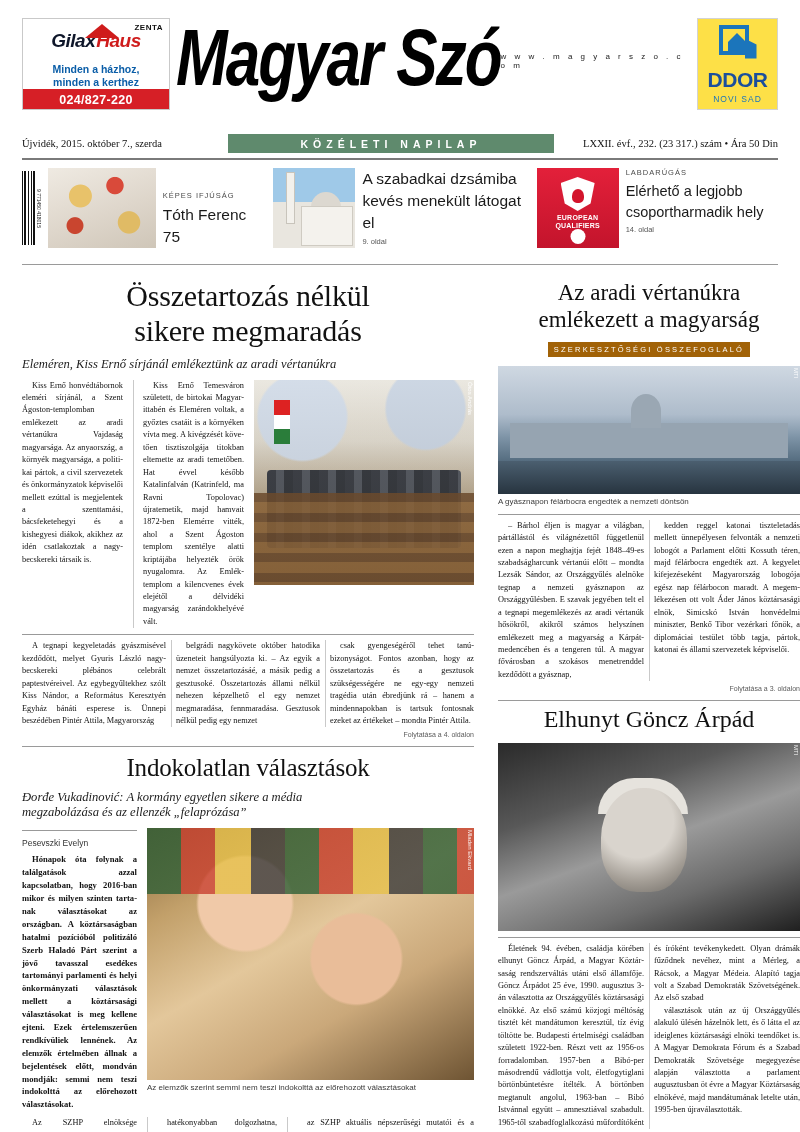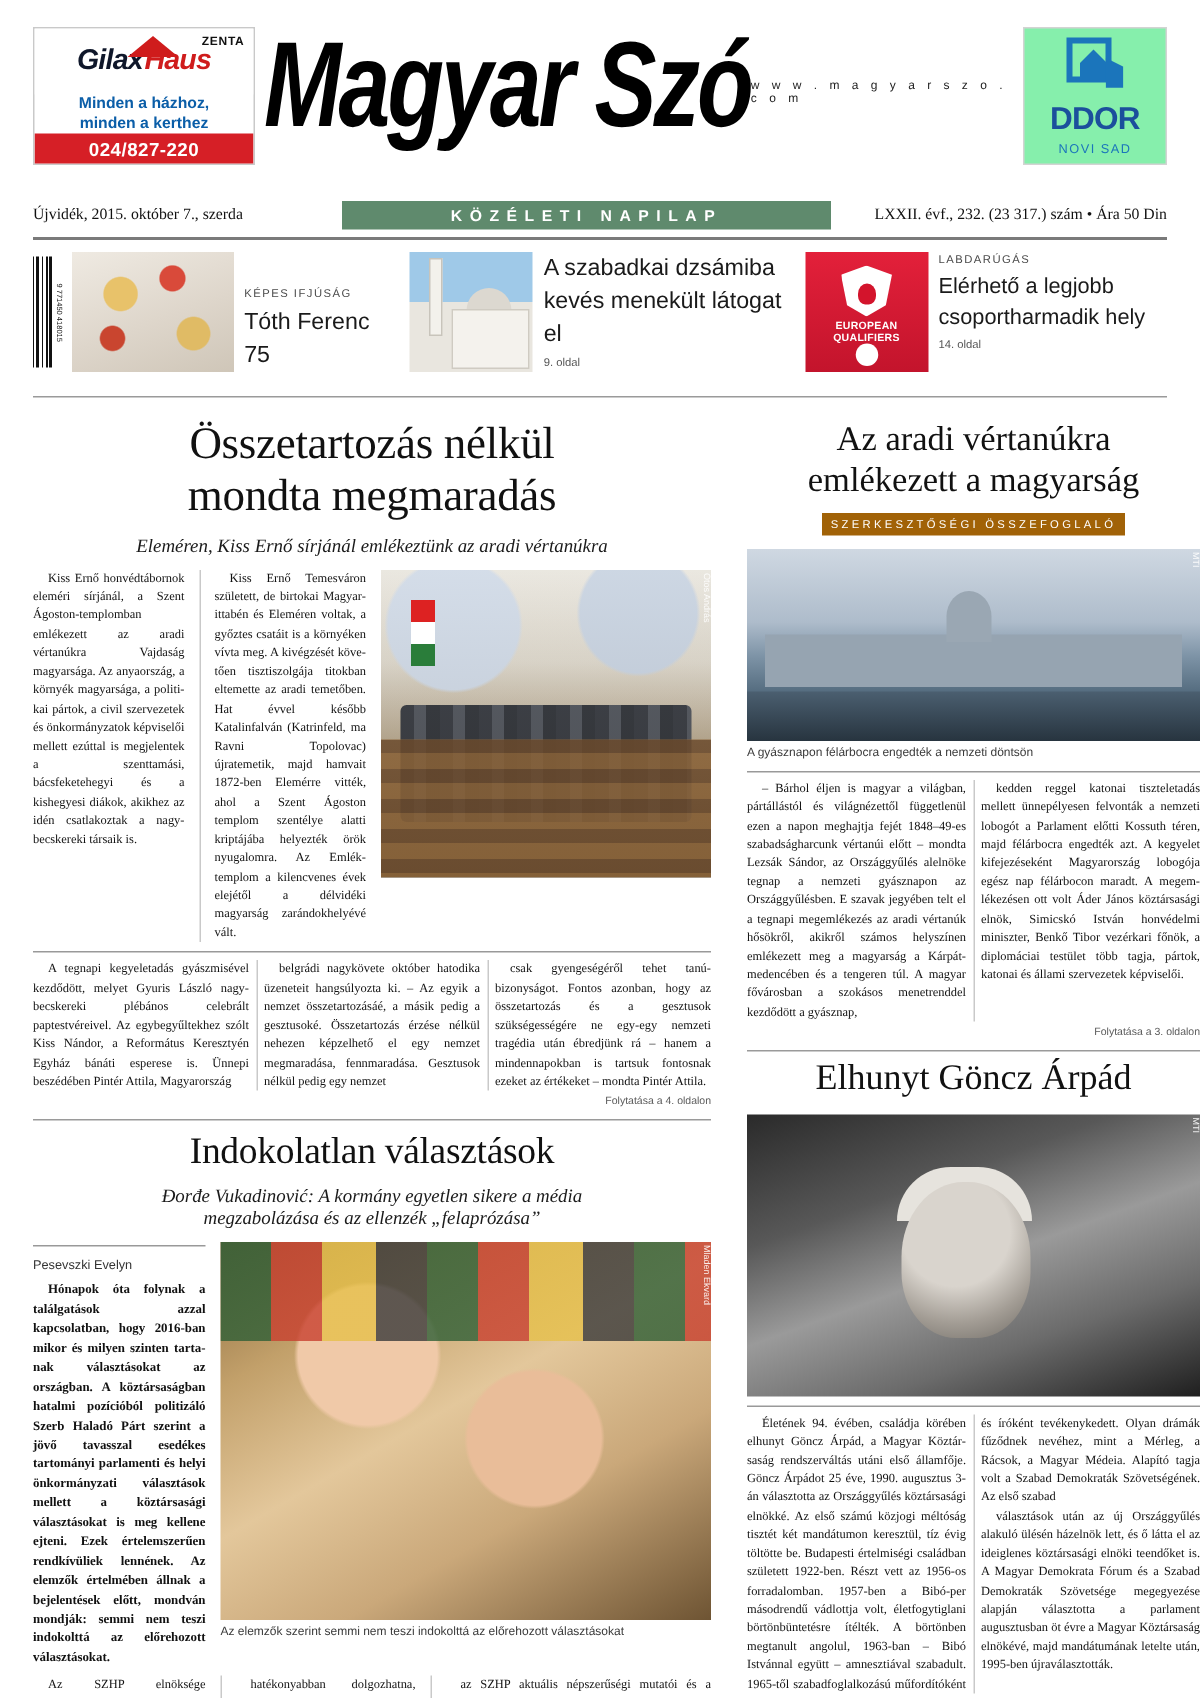--- a/index.html
+++ b/index.html
@@ -41,7 +41,7 @@
   }
   .nameplate-url{margin-top:26px;font-family:"Liberation Sans",sans-serif;font-size:8px;letter-spacing:3px;color:#222;}
 
-  .ad-right{width:96px;height:92px;border:1px solid #d3d3d3;box-sizing:border-box;display:flex;flex-direction:column;align-items:center;justify-content:center;background:#86efac;}
+  .ad-right{width:81px;height:92px;border:1px solid #d3d3d3;box-sizing:border-box;display:flex;flex-direction:column;align-items:center;justify-content:center;background:#fde047;}
   .ddor-mark{width:38px;height:38px;position:relative;}
   .ddor-mark .sq{position:absolute;left:0;top:0;width:30px;height:30px;border:4px solid #1b75bb;box-sizing:border-box;}
   .ddor-mark .house{position:absolute;left:9px;top:8px;width:0;height:0;border-left:9px solid transparent;border-right:9px solid transparent;border-bottom:9px solid #1b75bb;}

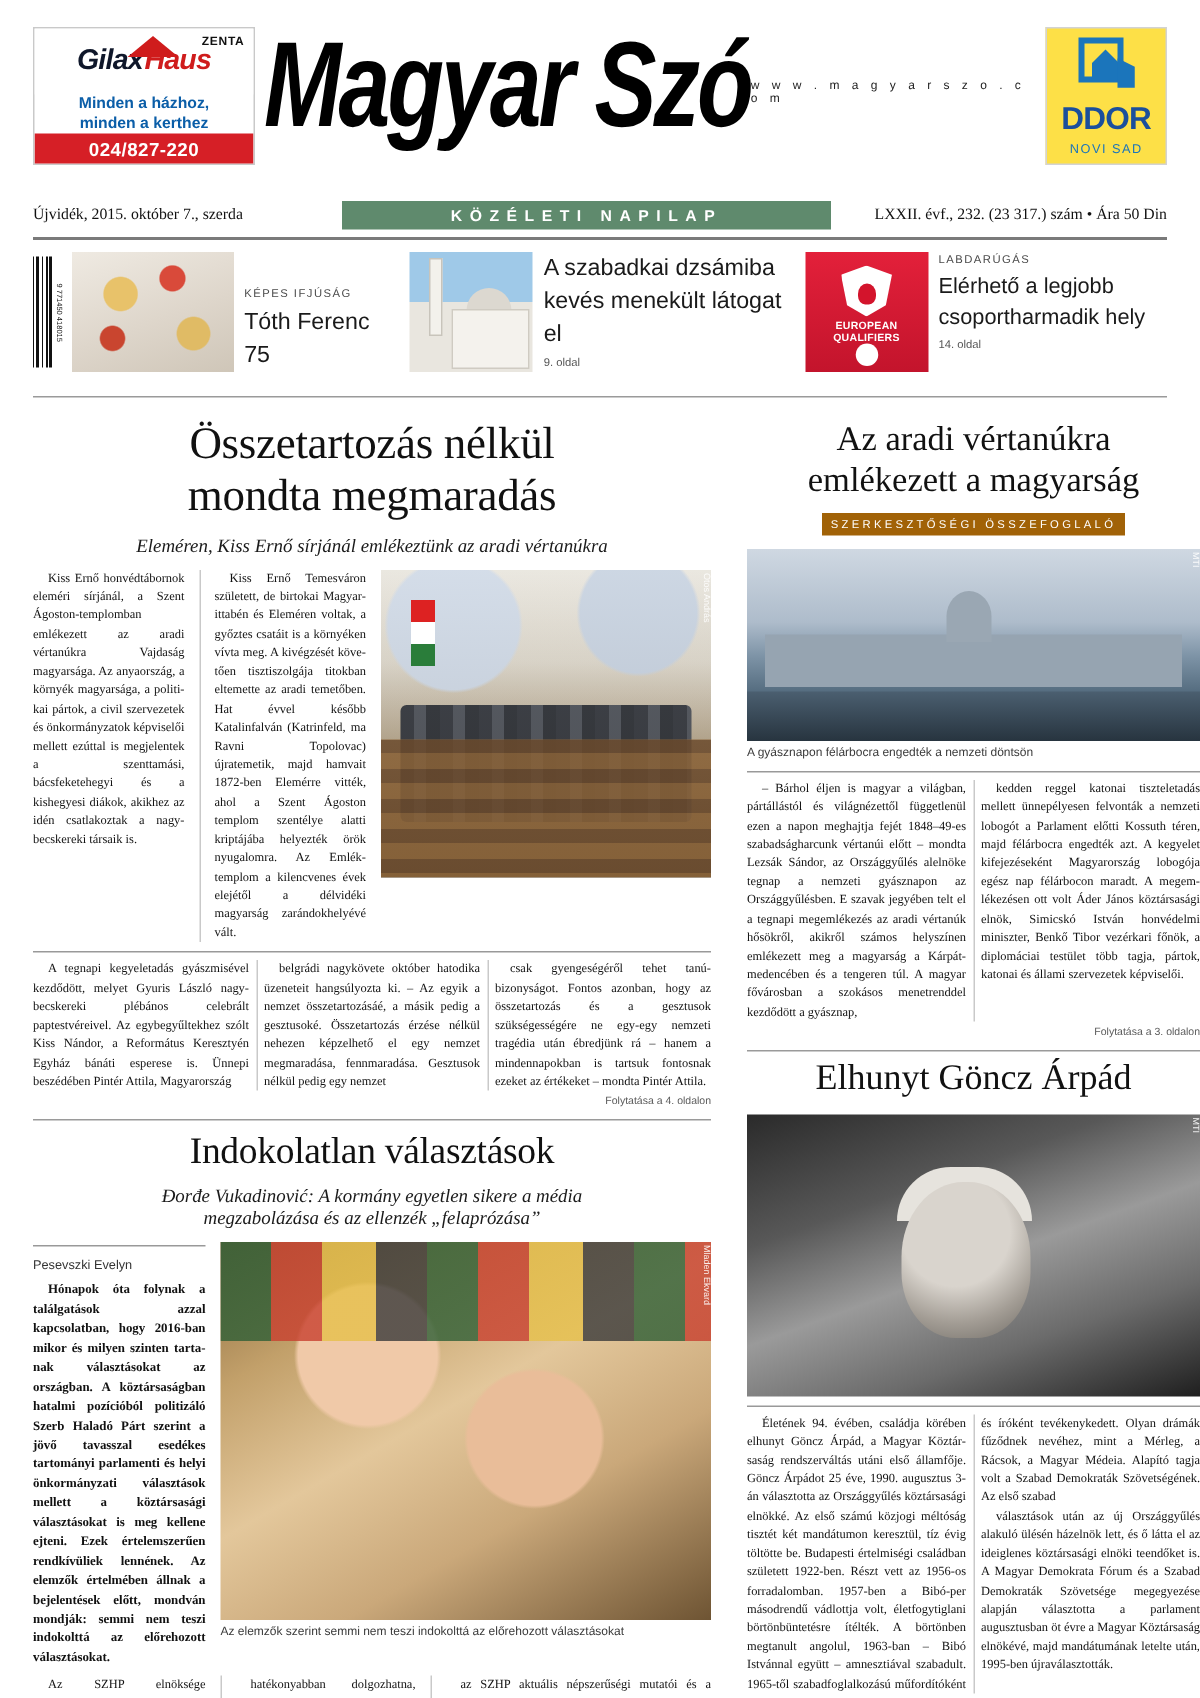--- a/index.html
+++ b/index.html
@@ -255,7 +255,7 @@
       <article>
         <h1 class="lead">
           <span>Összetartozás nélkül</span><br>
-          <span>mondta megmaradás</span>
+          <span>sikere megmaradás</span>
         </h1>
         <div class="deck">Eleméren, Kiss Ernő sírjánál emlékeztünk az aradi vértanúkra</div>
 

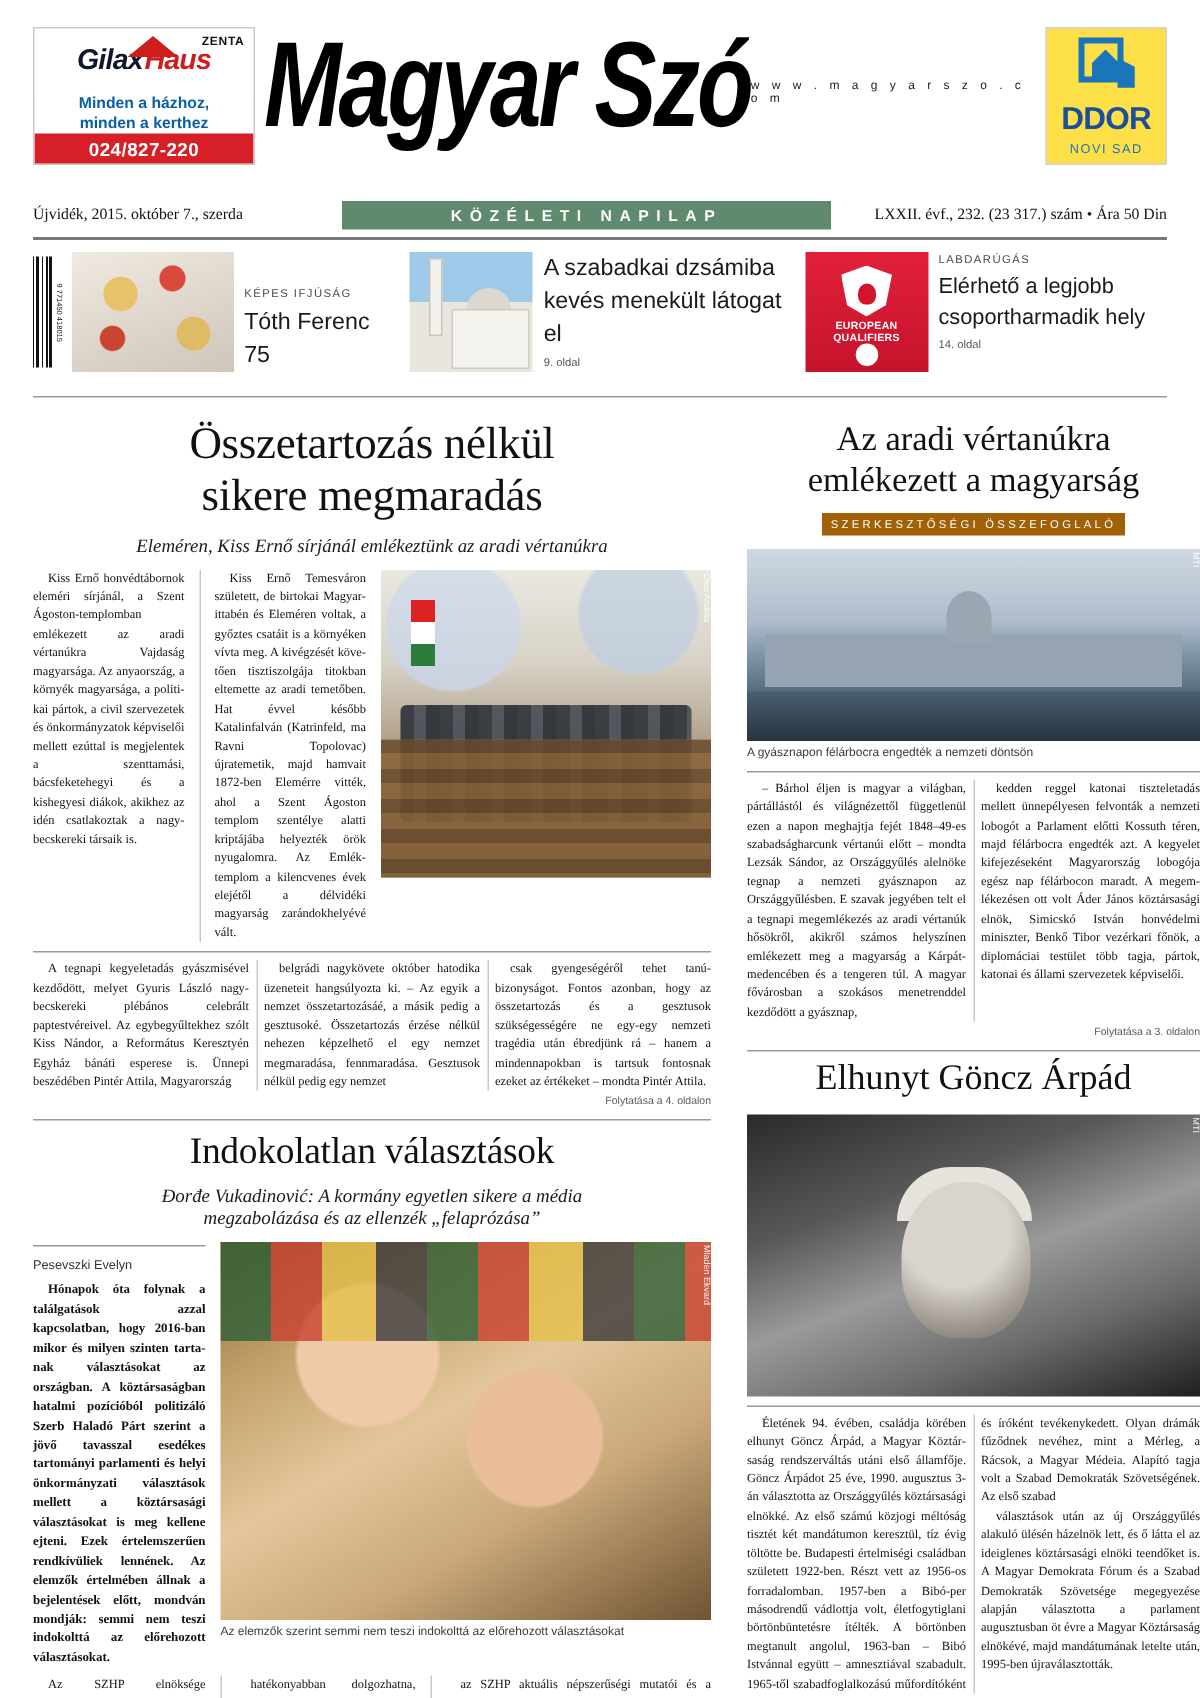--- a/index.html
+++ b/index.html
@@ -98,7 +98,7 @@
   .vline{width:1px;background:#b4b4b4;}
 
   h1.lead{font-family:"Liberation Serif",serif;font-weight:normal;font-size:30px;line-height:1.16;text-align:center;margin:4px 0 0;letter-spacing:-0.2px;}
-  .deck{font-family:"Liberation Serif",serif;font-style:italic;font-size:12.6px;text-align:center;margin-top:8px;color:#1a1a1a;}
+  .deck{font-family:"Liberation Serif",serif;font-style:italic;font-size:12.6px;margin-top:8px;color:#1a1a1a;}
   h1.lead-r{font-family:"Liberation Serif",serif;font-weight:normal;font-size:23px;line-height:1.18;text-align:center;margin:4px 0 0;}
   .greentag{background:#a16207;color:#fff;font-family:"Liberation Sans",sans-serif;font-size:7.5px;letter-spacing:2.2px;
             text-align:center;padding:3px 6px;margin:9px auto 0;width:max-content;}

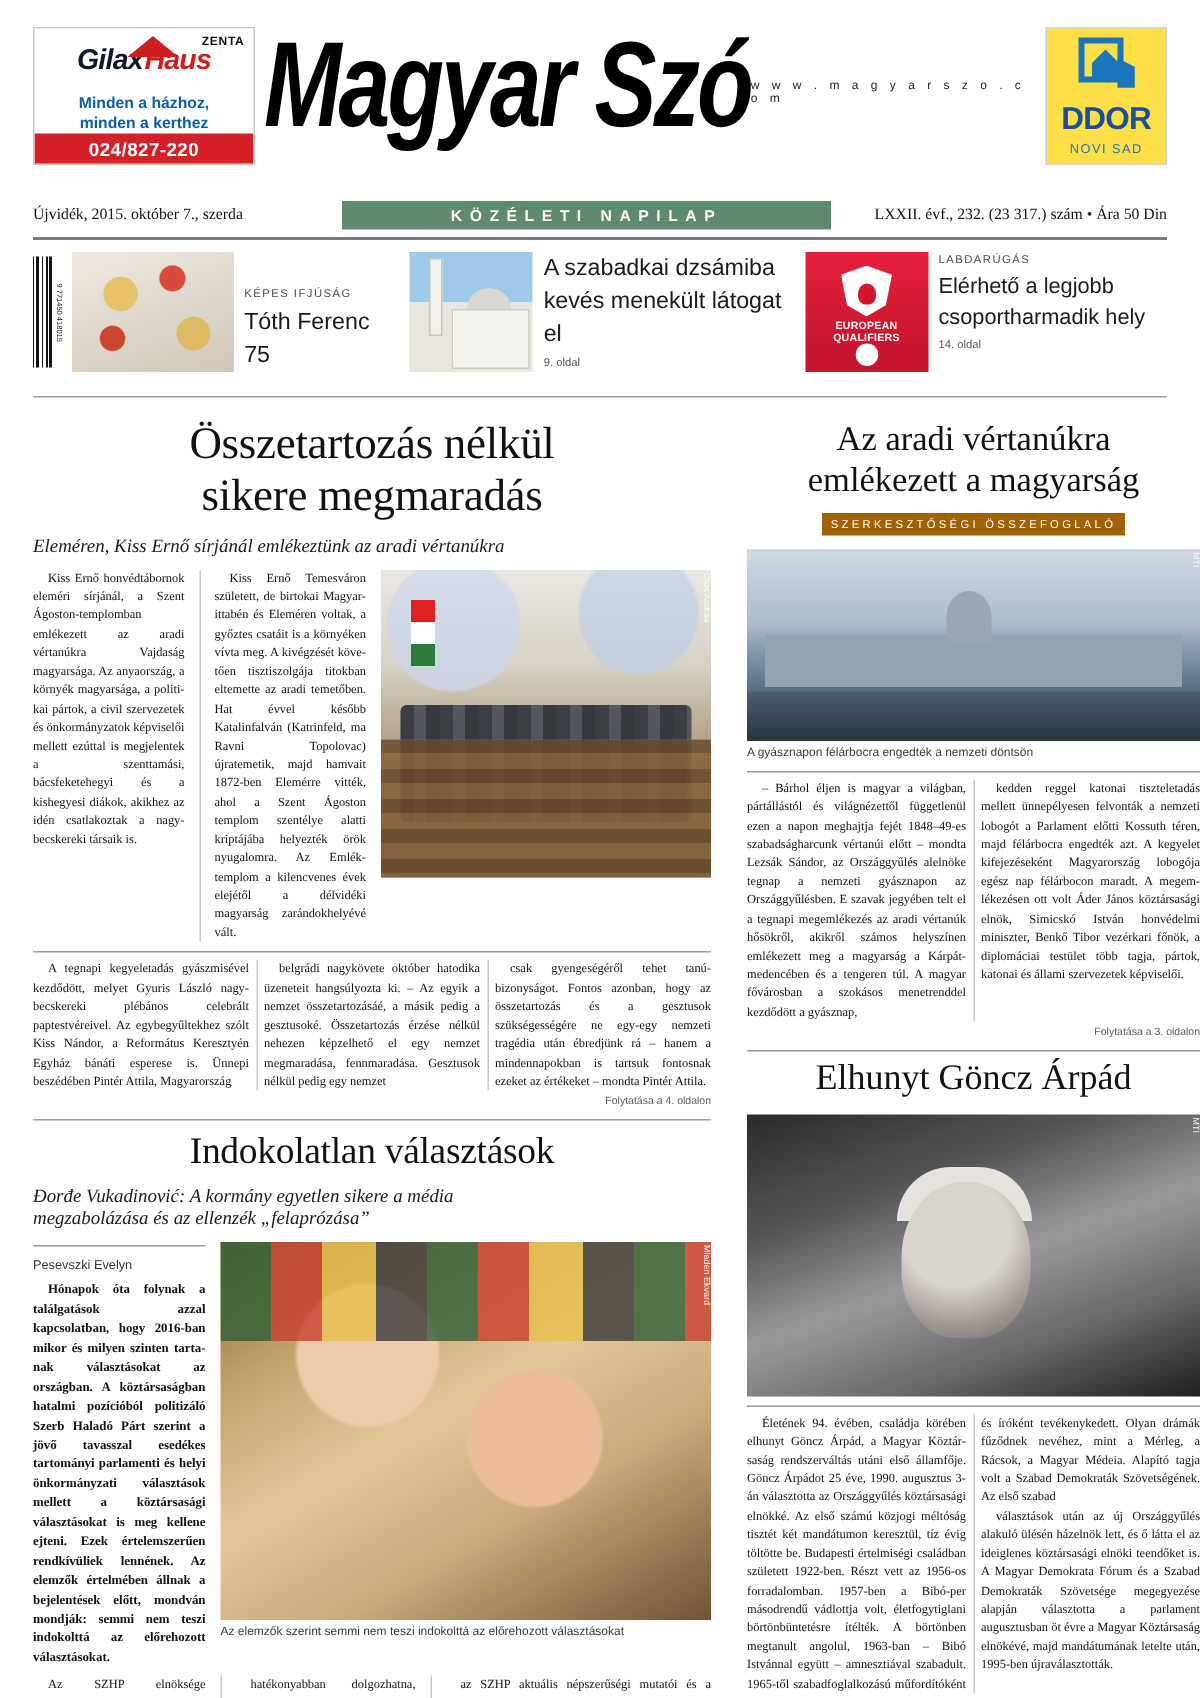--- a/index.html
+++ b/index.html
@@ -284,7 +284,7 @@
 
         <div class="cols3 body-txt">
           <p>A tegnapi kegyeletadás gyászmisével kezdődött, melyet Gyuris László nagy­becskereki plébános celebrált paptestvéreivel. Az egybegyűl­tekhez szólt Kiss Nándor, a Református Keresztyén Egyház bánáti esperese is. Ünnepi beszédében Pintér Attila, Magyarország</p>
-          <p>belgrádi nagykövete október hatodika üzeneteit hangsú­lyozta ki. – Az egyik a nemzet össze­tartozásáé, a másik pedig a gesztusoké. Összetartozás érzése nélkül nehezen képzel­hető el egy nemzet megmara­dása, fennmaradása. Gesztu­sok nélkül pedig egy nemzet</p>
+          <p>belgrádi nagykövete október hatodika üzeneteit hangsú­lyozta ki. – Az egyik a nemzet össze­tartozásáé, a másik pedig a gesztusoké. Összetartozás állami nélkül nehezen képzel­hető el egy nemzet megmara­dása, fennmaradása. Gesztu­sok nélkül pedig egy nemzet</p>
           <p>csak gyengeségéről tehet tanú­bizonyságot. Fontos azonban, hogy az összetartozás és a gesztusok szükségességére ne egy-egy nemzeti tragédia után ébredjünk rá – hanem a mindennapokban is tartsuk fontosnak ezeket az értékeket – mondta Pintér Attila.</p>
         </div>
         <div class="contin">Folytatása a 4. oldalon</div>

